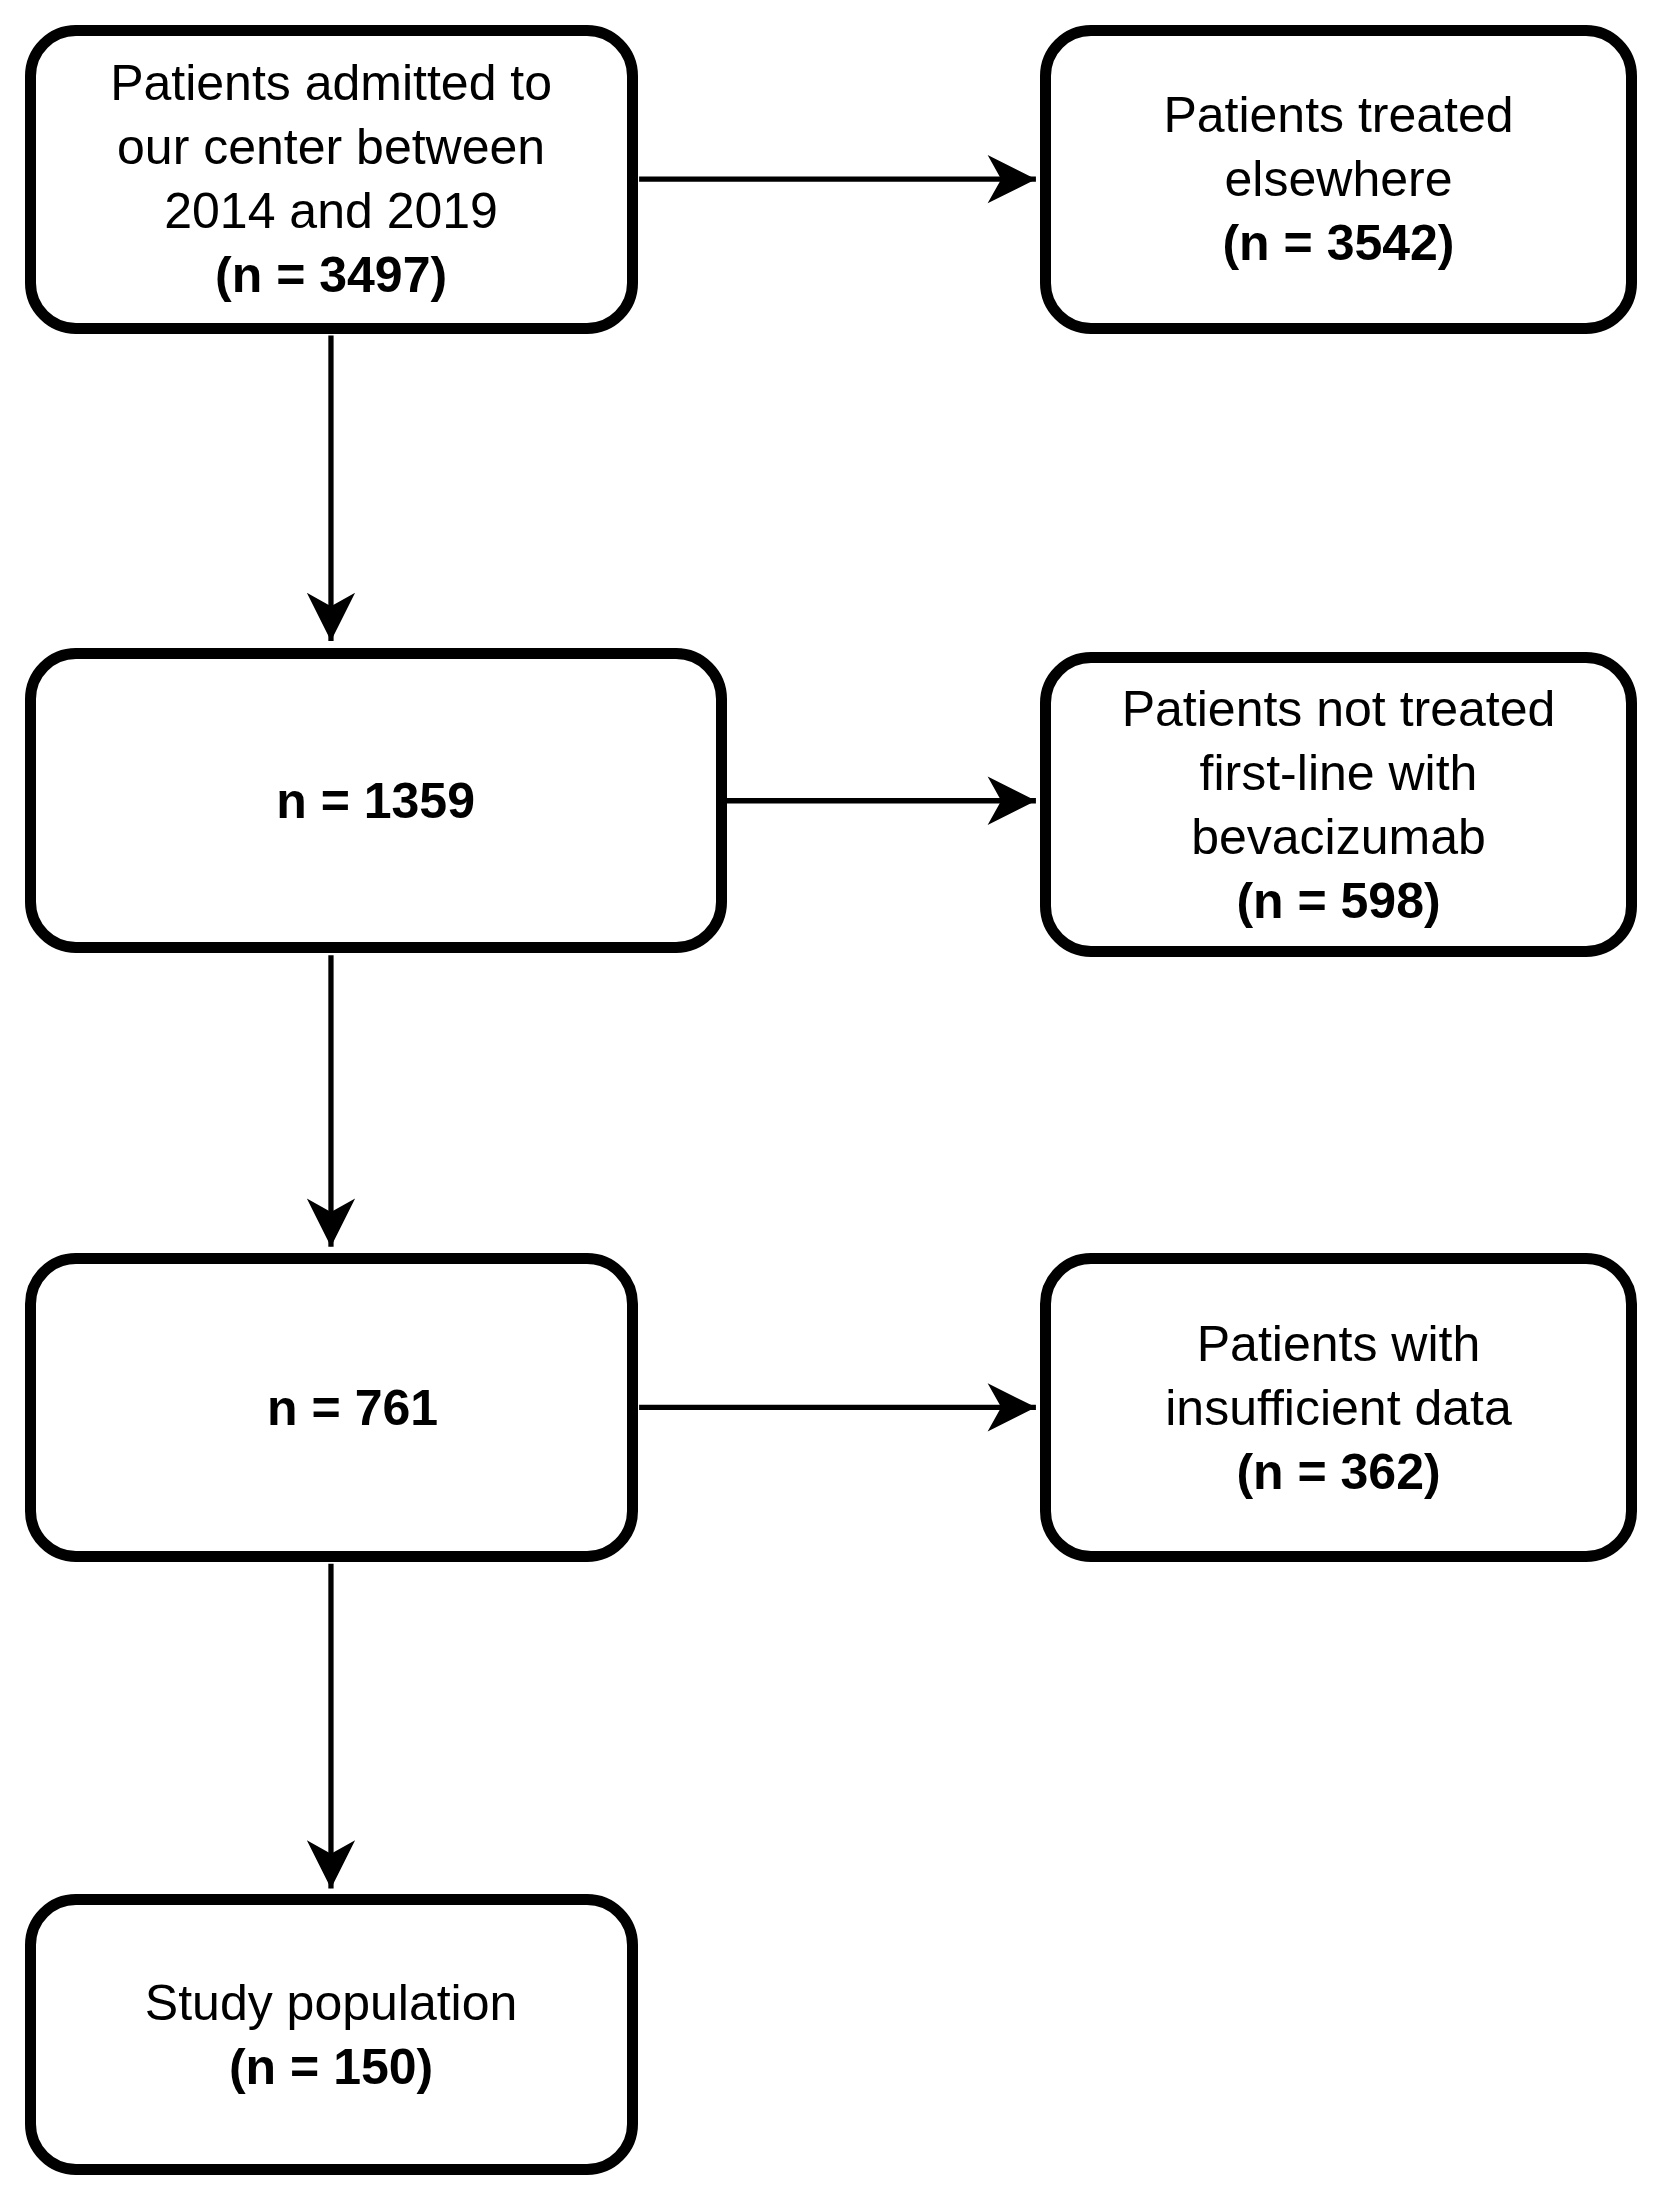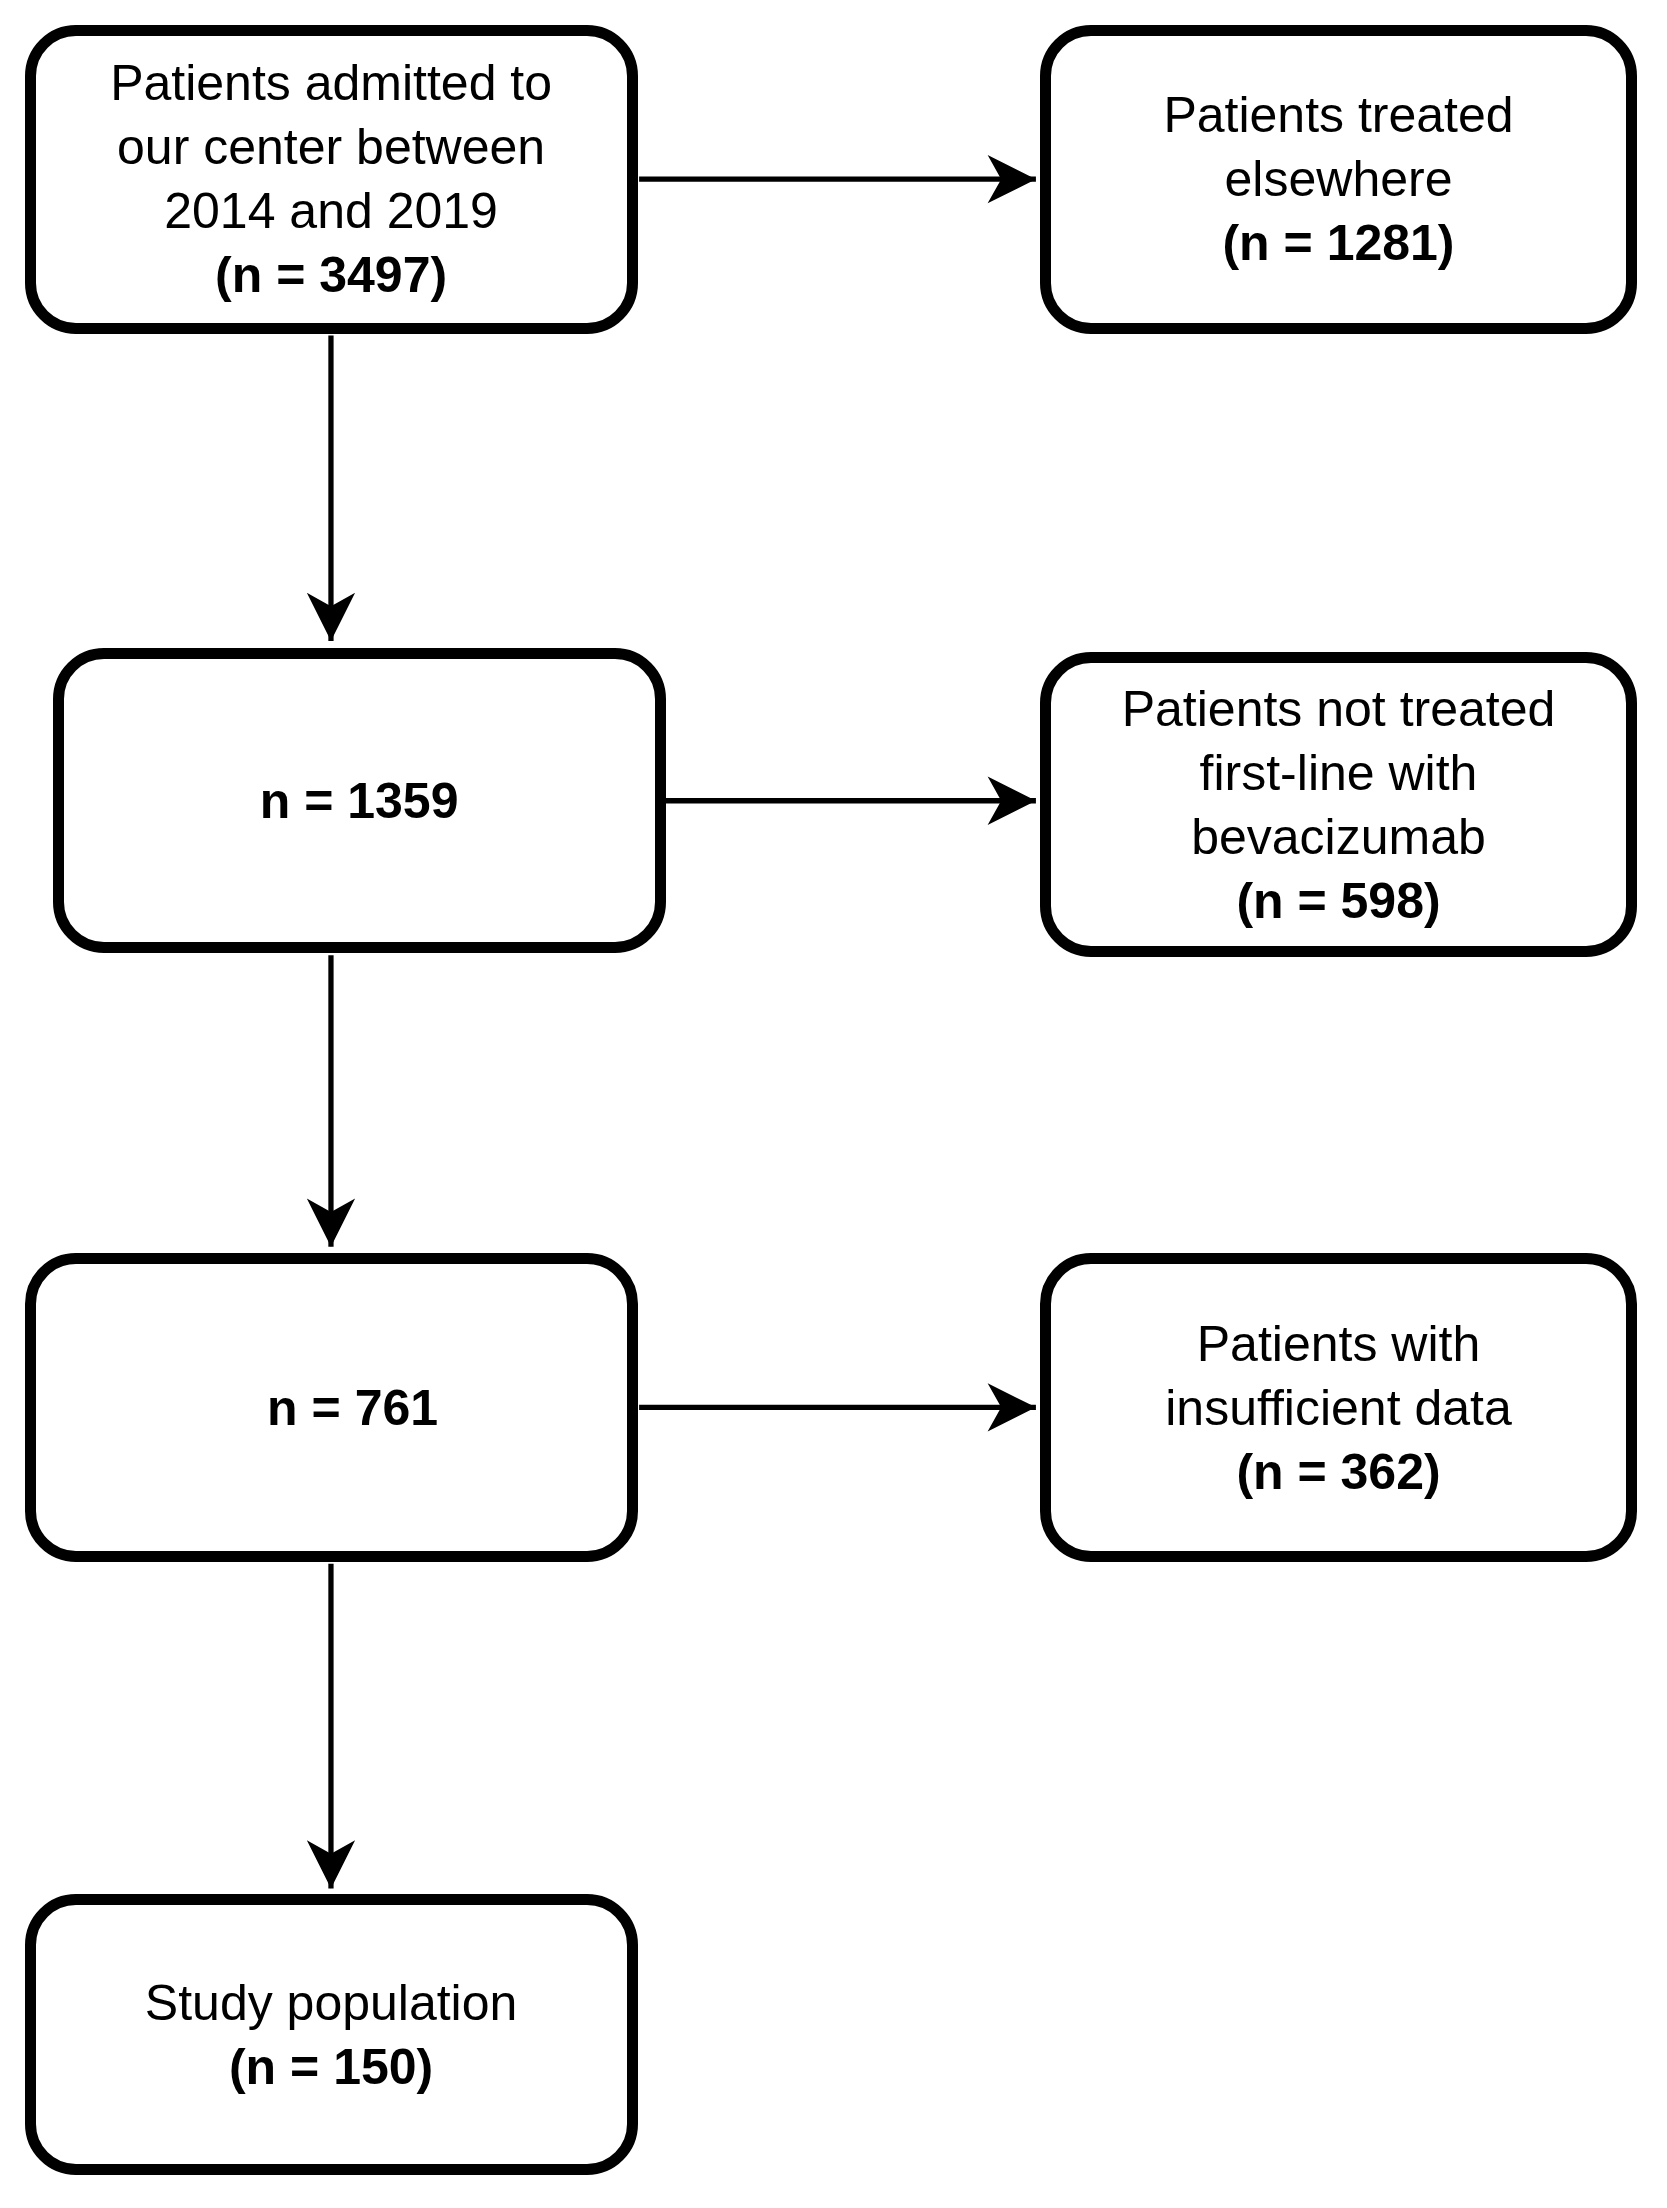--- a/index.html
+++ b/index.html
@@ -79,7 +79,7 @@
   <div class="box b-elsewhere">
     <span>Patients treated</span>
     <span>elsewhere</span>
-    <span class="count">(n = 1281)</span>
+    <span class="count">(n = 3542)</span>
   </div>
 
   <div class="box b-n1359">

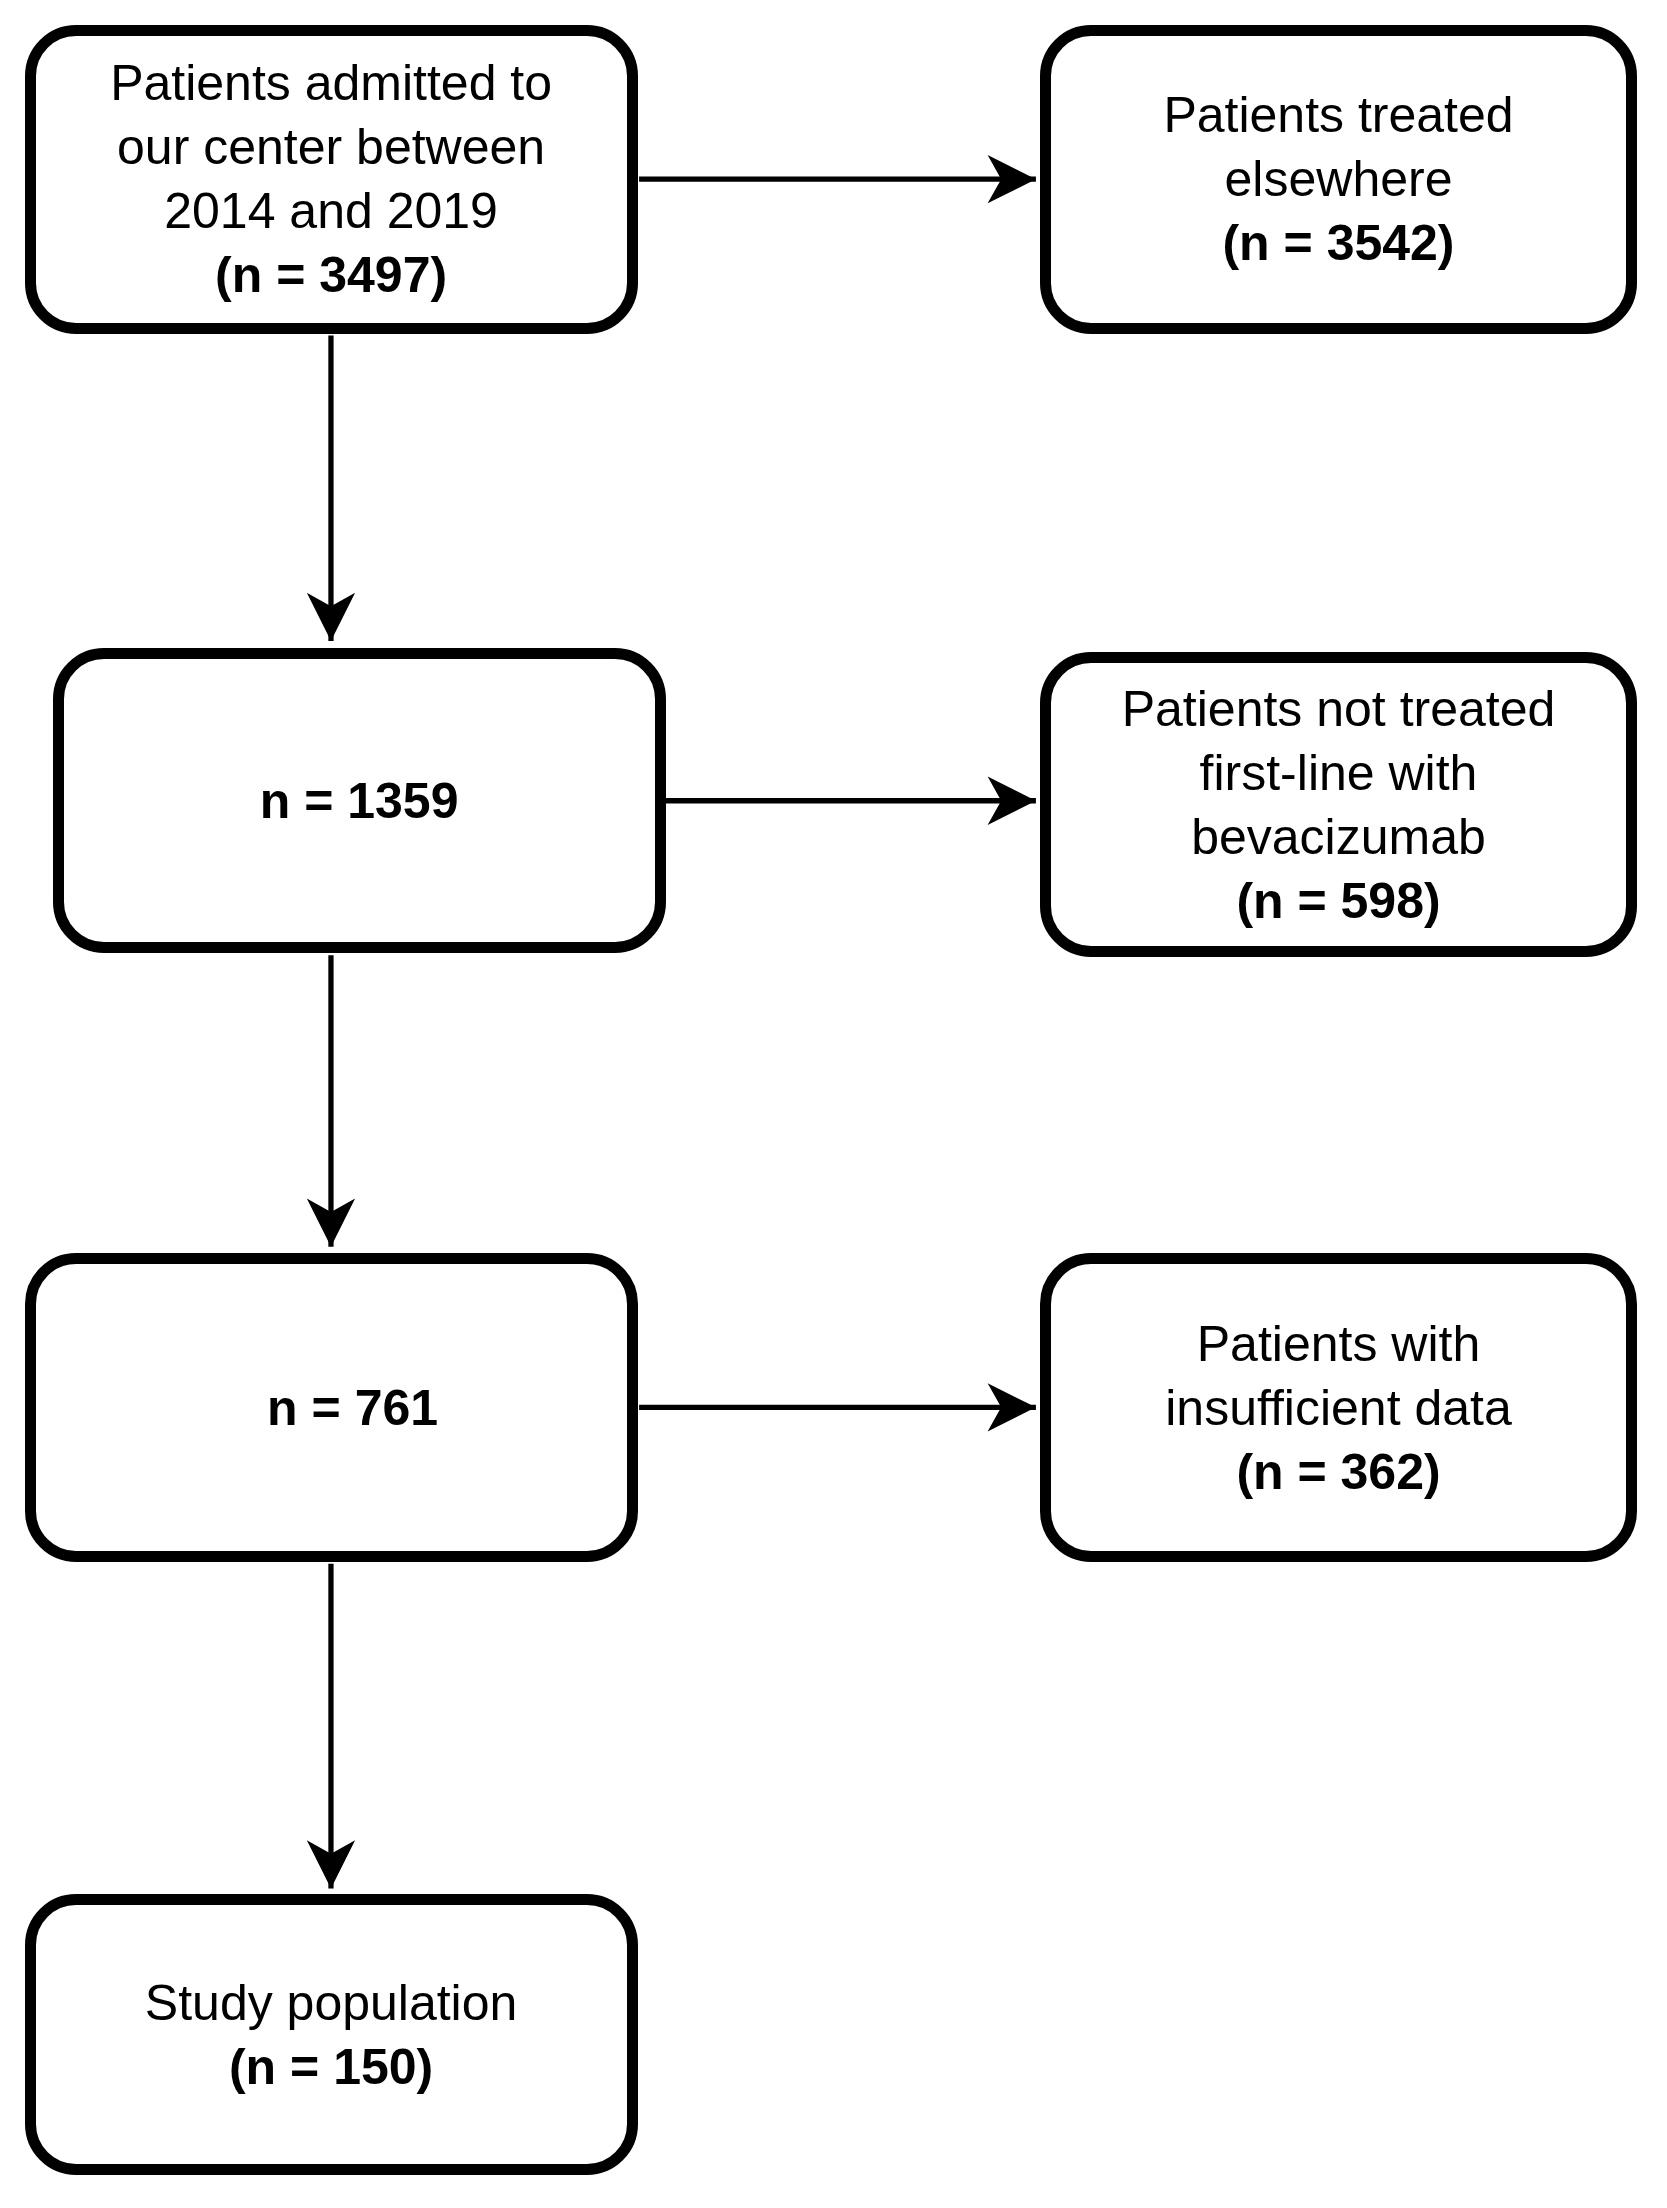--- a/index.html
+++ b/index.html
@@ -42,7 +42,7 @@
   .count { font-weight: 700; }
   
   .b-admitted       { left: 24.6px;   top: 24.6px;   width: 613px; height: 309px; text-align: right; }
-  .b-n1359          { left: 24.6px;   top: 648px;  width: 613px; height: 305px; margin-left: 28px; }
+  .b-n1359          { left: 24.6px;   top: 648px;  width: 702px; height: 305px; }
   .b-n761           { left: 24.6px;   top: 1253px; width: 613px; height: 309px; padding-left: 43px; }
   .b-study          { left: 24.6px;   top: 1894px; width: 613px; height: 281px; }
   

